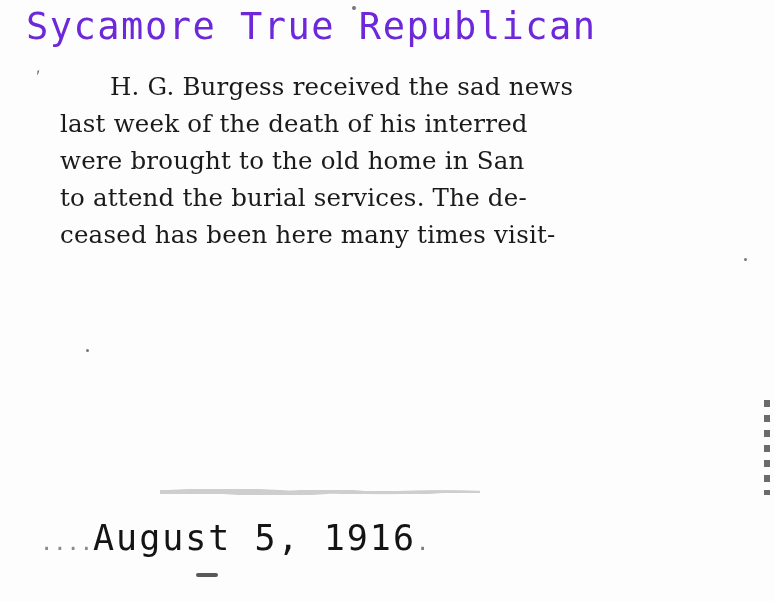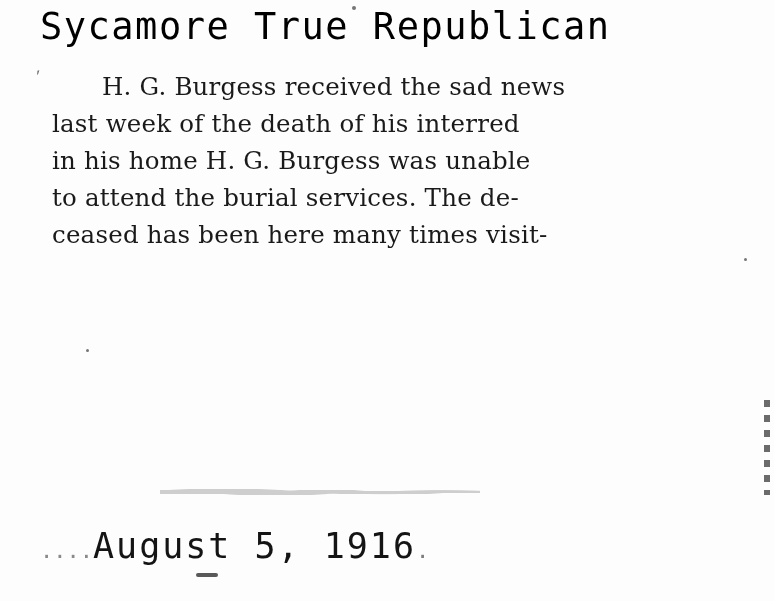--- a/index.html
+++ b/index.html
@@ -19,13 +19,13 @@
   
   .masthead {
     position: absolute;
-    left: 40px;
+    left: 26px;
     top: 8px;
     width: 730px;
     font-family: "DejaVu Sans Mono", monospace;
     font-size: 37px;
     letter-spacing: 1.5px;
-    color: #000000;
+    color: #6d28d9;
     white-space: nowrap;
     line-height: 1.05;
   }

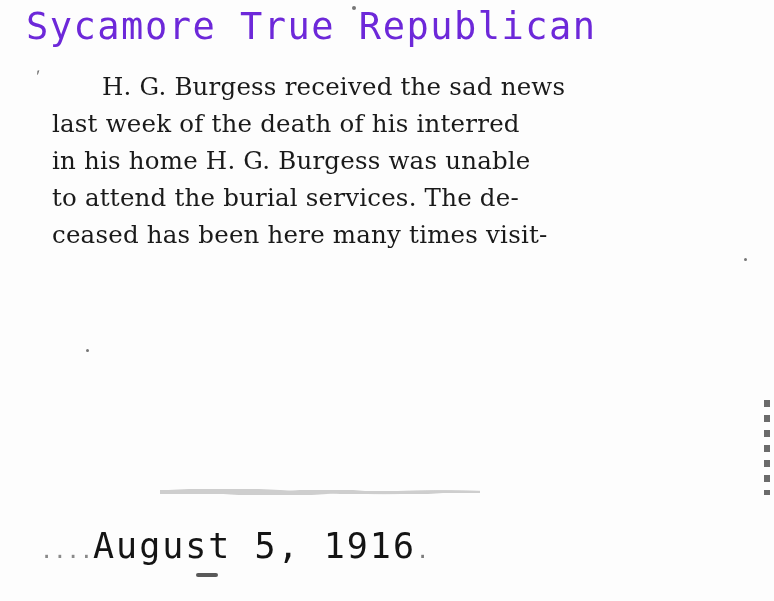--- a/index.html
+++ b/index.html
@@ -33,7 +33,7 @@
   
   .article {
     position: absolute;
-    left: 52px;
+    left: 60px;
     top: 68px;
     width: 690px;
     font-family: "DejaVu Serif", serif;

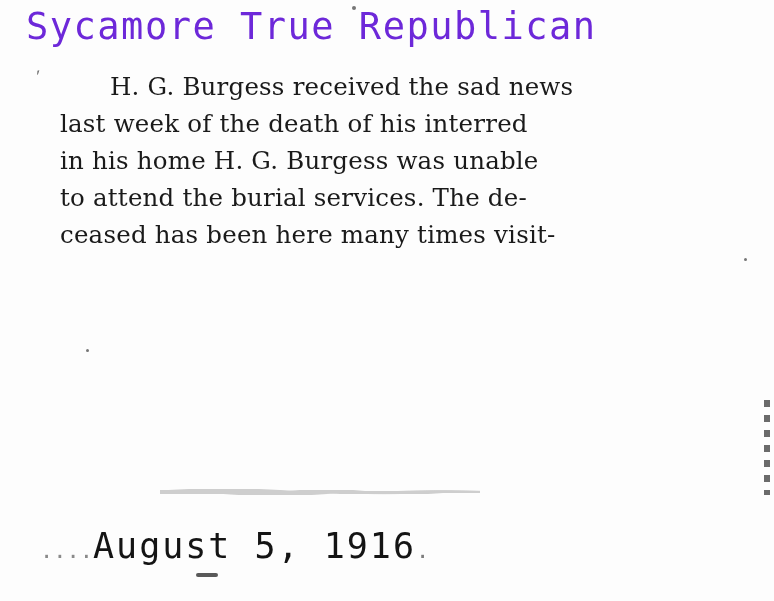--- a/index.html
+++ b/index.html
@@ -140,6 +140,7 @@
   <div class="article">
     <span class="line indent">H. G. Burgess received the sad news</span>
     <span class="line">last week of the death of his interred</span>
+    <span class="line">were brought to the old home in San</span>
     <span class="line">in his home H. G. Burgess was unable</span>
     <span class="line">to attend the burial services.  The de-</span>
     <span class="line">ceased has been here many times visit-</span>

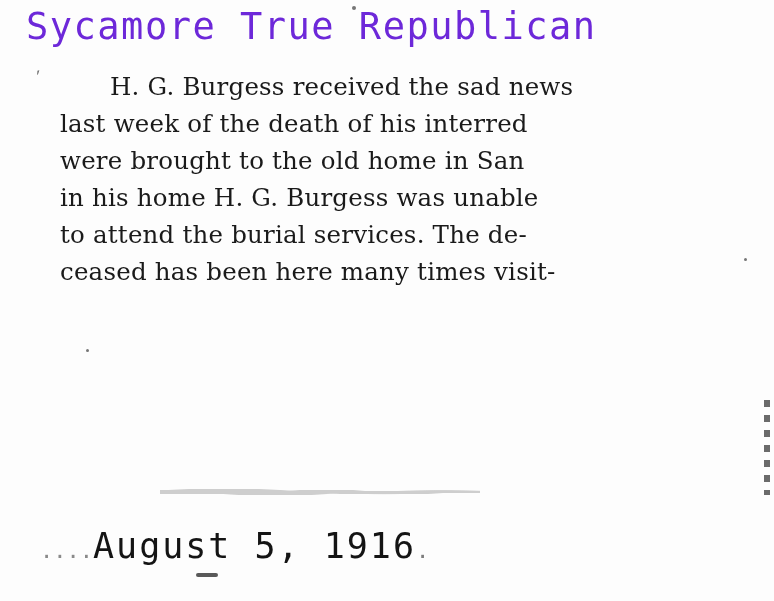--- a/index.html
+++ b/index.html
@@ -141,7 +141,6 @@
     <span class="line indent">H. G. Burgess received the sad news</span>
     <span class="line">last week of the death of his interred</span>
     <span class="line">were brought to the old home in San</span>
-    <span class="line">in his home H. G. Burgess was unable</span>
     <span class="line">to attend the burial services.  The de-</span>
     <span class="line">ceased has been here many times visit-</span>
   </div>

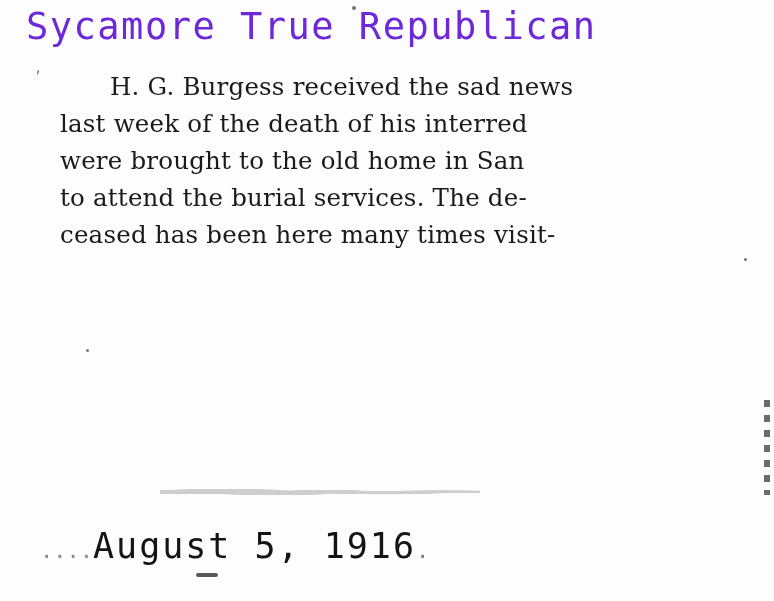--- a/index.html
+++ b/index.html
@@ -70,7 +70,6 @@
     letter-spacing: 2px;
     color: #141414;
     white-space: nowrap;
-    margin-top: 8px;
   }
   .dateline .lead-dots {
     color: #8a8a8a;

